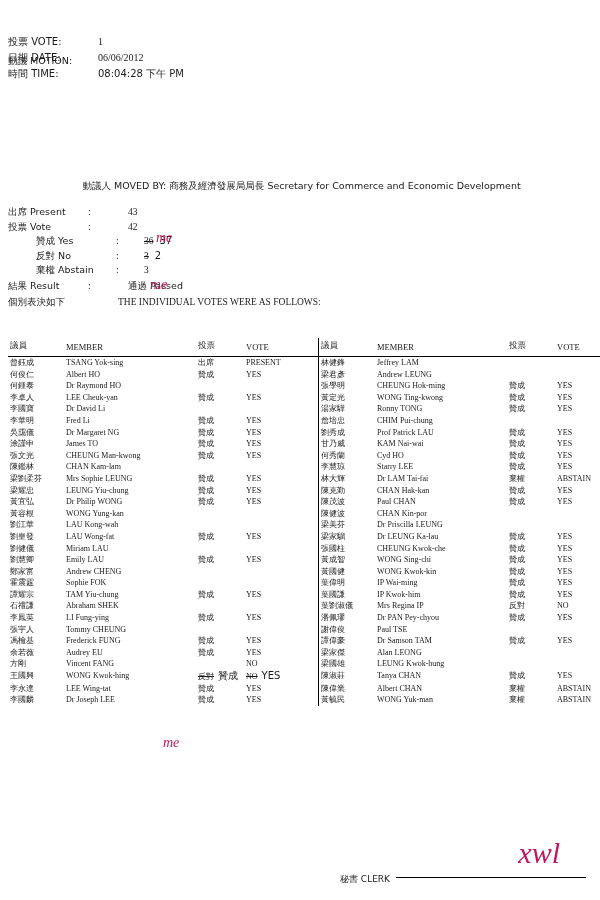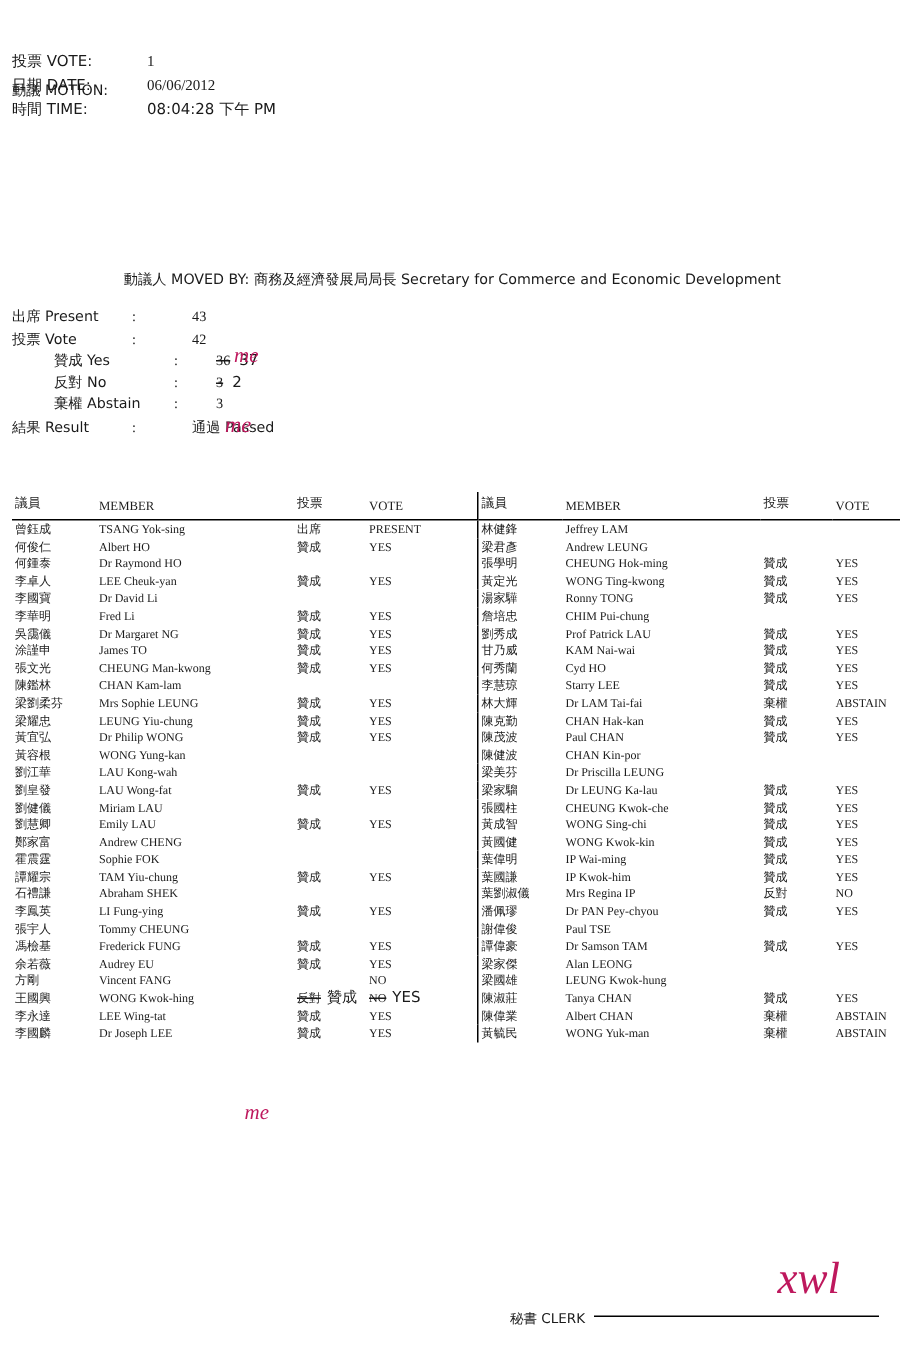--- a/index.html
+++ b/index.html
@@ -256,6 +256,9 @@
     </div>
   </div>
 
+  <div class="individual">
+    <span class="ind-label zh">個別表決如下</span><span>THE INDIVIDUAL VOTES WERE AS FOLLOWS:</span>
+  </div>
 
   <div class="votes-area">
     <table class="votes">

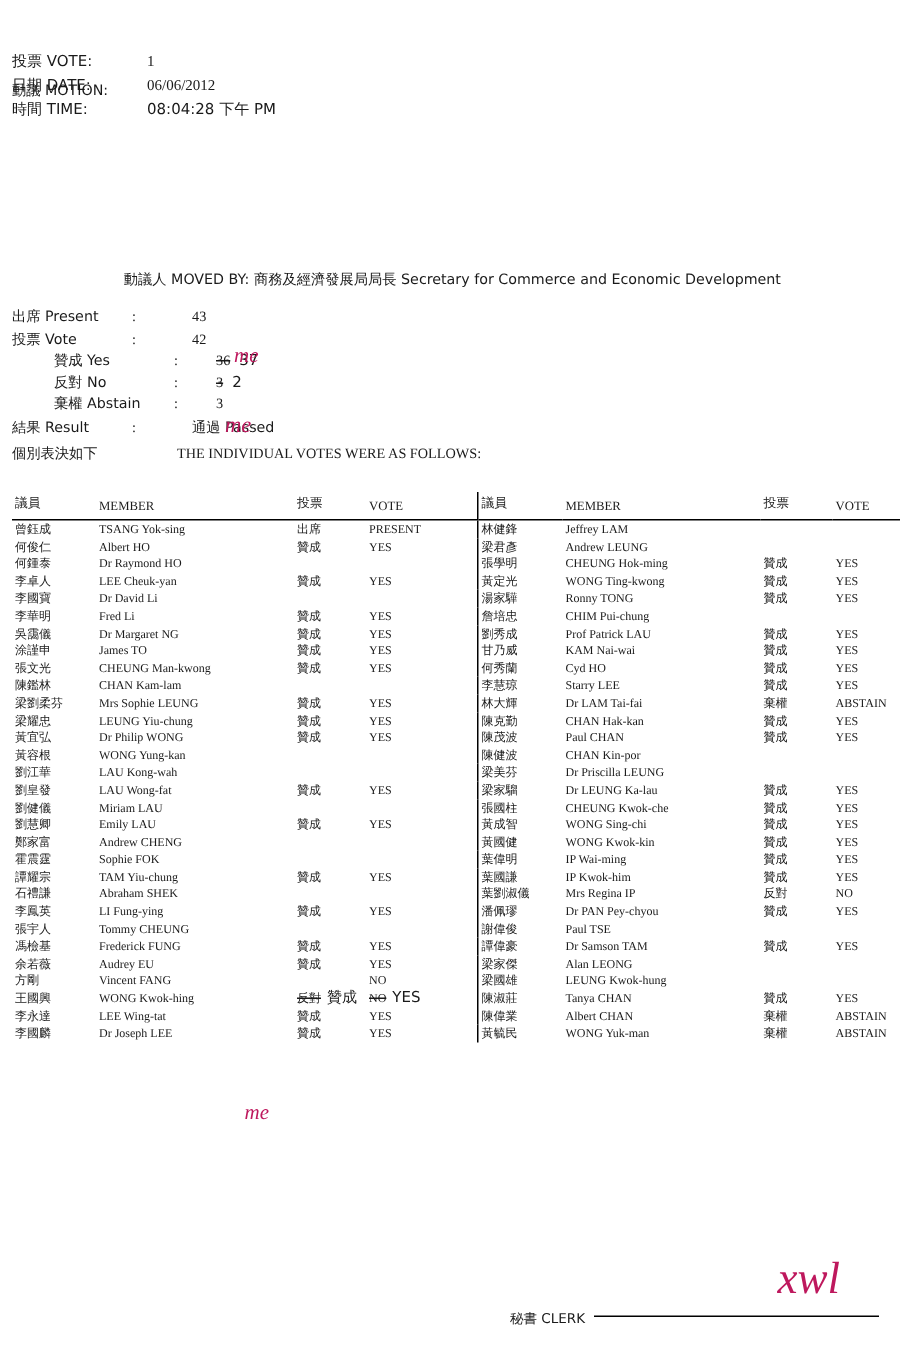--- a/index.html
+++ b/index.html
@@ -131,7 +131,7 @@
   }
   .votes-area {
     position: absolute;
-    top: 328px;
+    top: 338px;
     left: 8px;
     width: 584px;
   }

